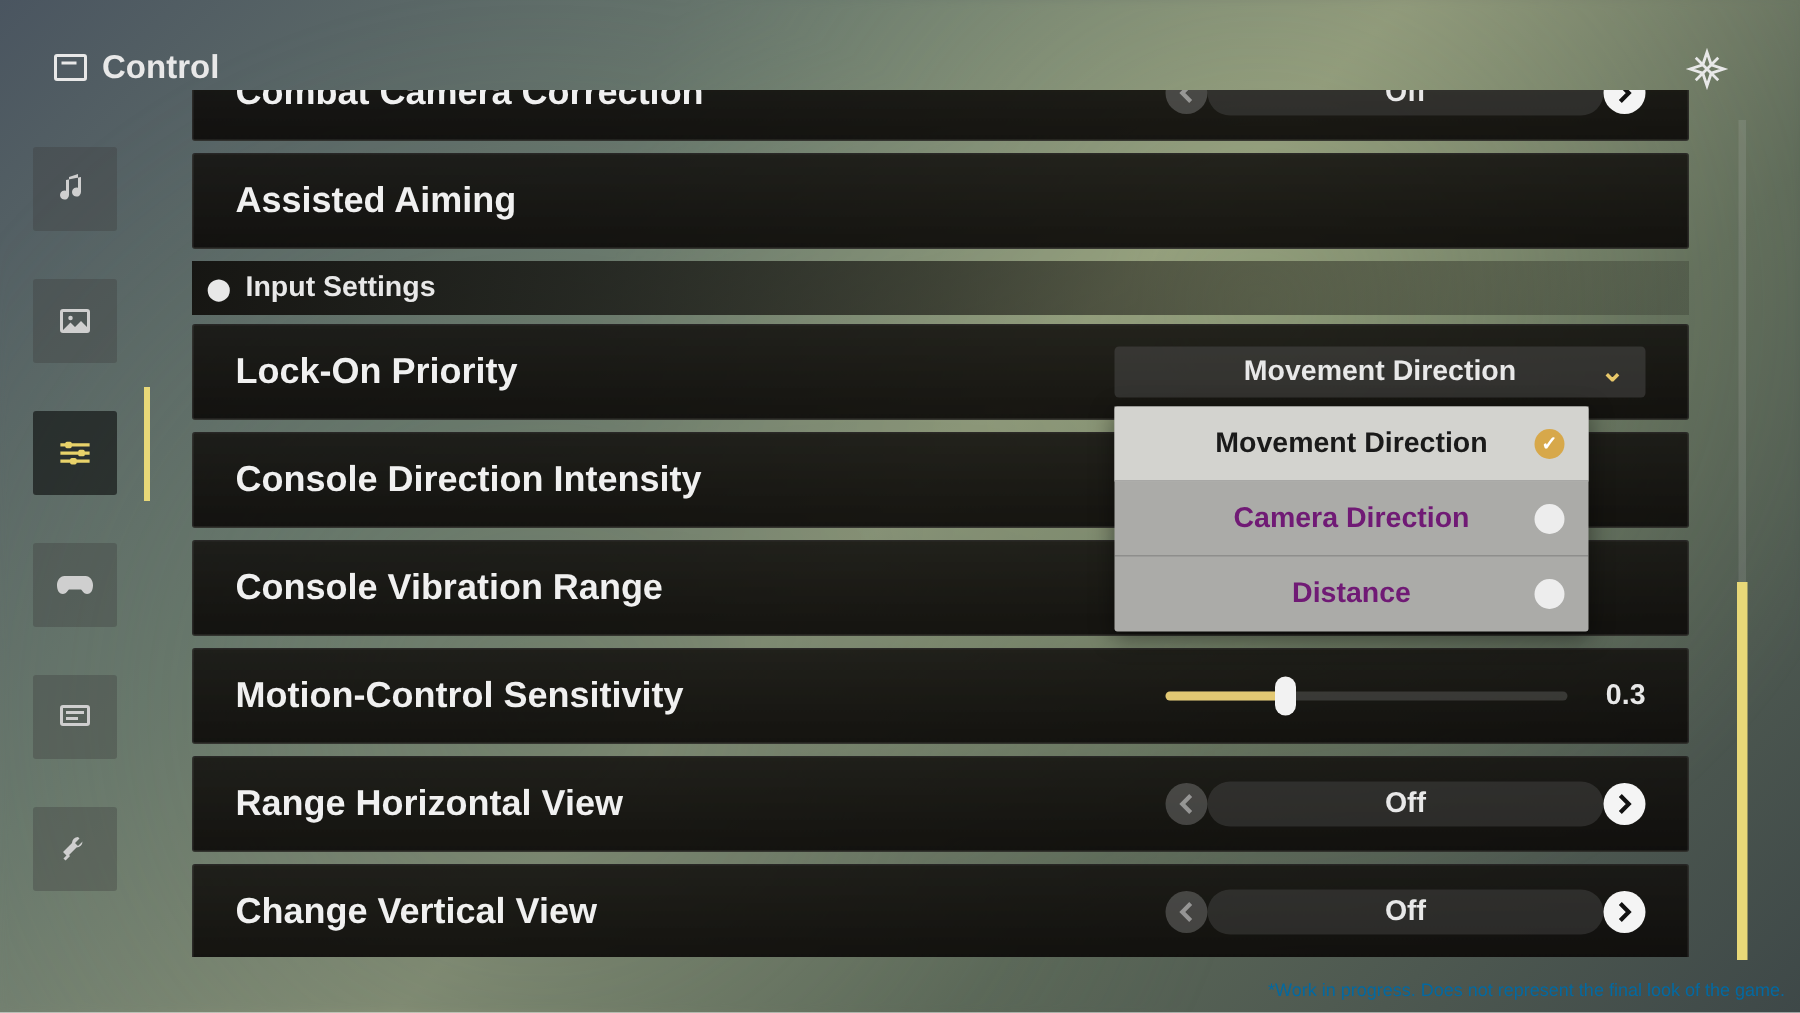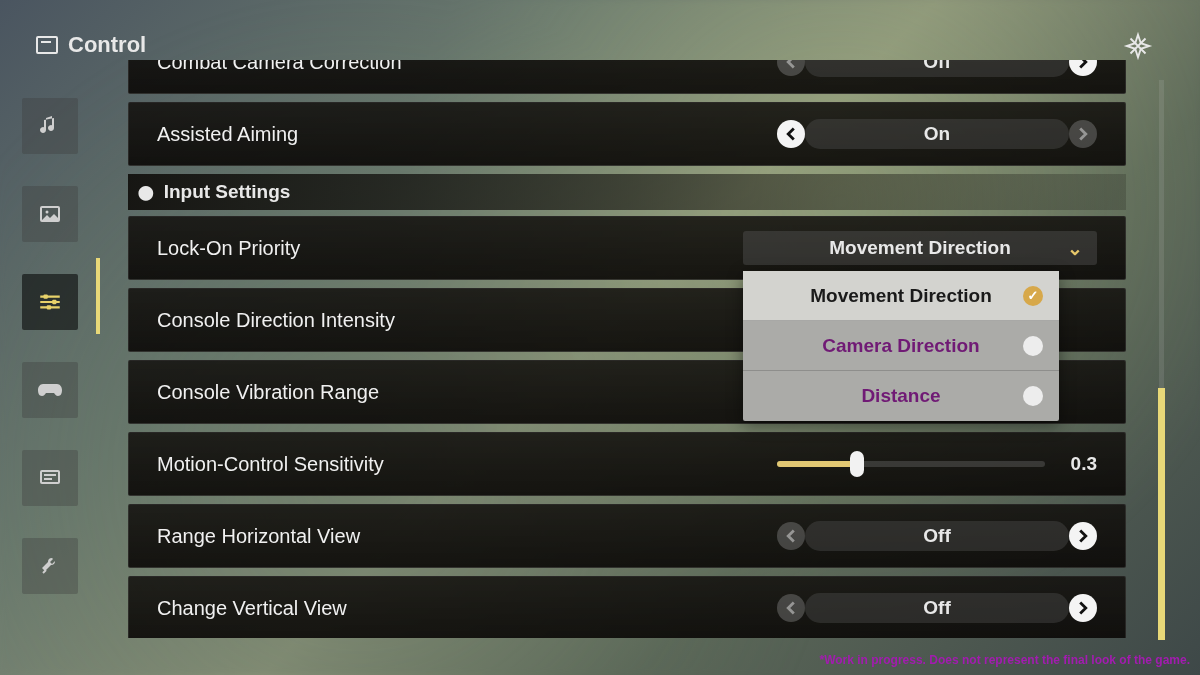--- a/index.html
+++ b/index.html
@@ -74,7 +74,7 @@
   display: flex; align-items: center; padding: 0 28px;
   position: relative;
 }
-.row .label { font-size: 20px; font-weight: 400; flex: 1; color: #f0f0f0; }
+.row .label { font-size: 24px; font-weight: 700; flex: 1; color: #f0f0f0; }
 .section-header {
   width: 998px; height: 36px;
   background: linear-gradient(to right, rgba(15,13,10,0.9), rgba(15,13,10,0.6), rgba(15,13,10,0.2));

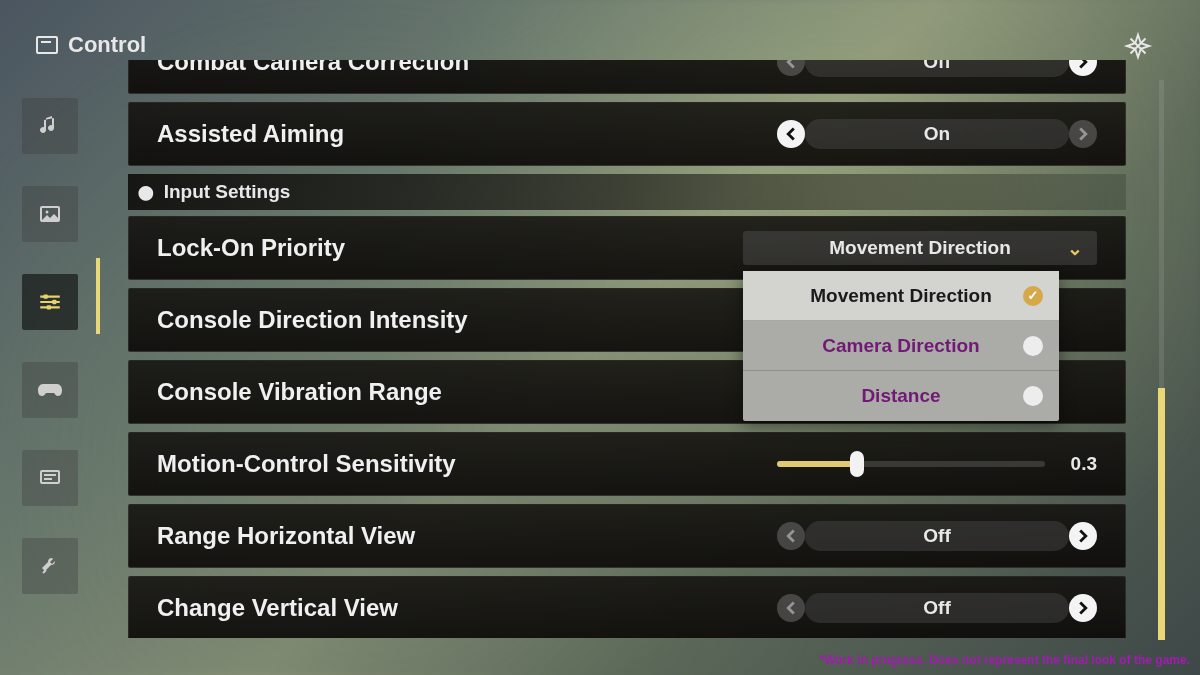--- a/index.html
+++ b/index.html
@@ -255,19 +255,6 @@
 
   <div class="row">
     <div class="label">Assisted Aiming</div>
-    <div class="cycle">
-      <div class="arrow-btn enabled">
-          <svg viewBox="0 0 10 10">
-            <path d="M7 1L3 5l4 4" fill="none" stroke="currentColor" stroke-width="2"></path>
-          </svg>
-        </div>
-      <div class="cycle-track">On</div>
-      <div class="arrow-btn disabled">
-          <svg viewBox="0 0 10 10">
-            <path d="M3 1l4 4-4 4" fill="none" stroke="currentColor" stroke-width="2"></path>
-          </svg>
-        </div>
-    </div>
   </div>
 
   <div class="section-header">

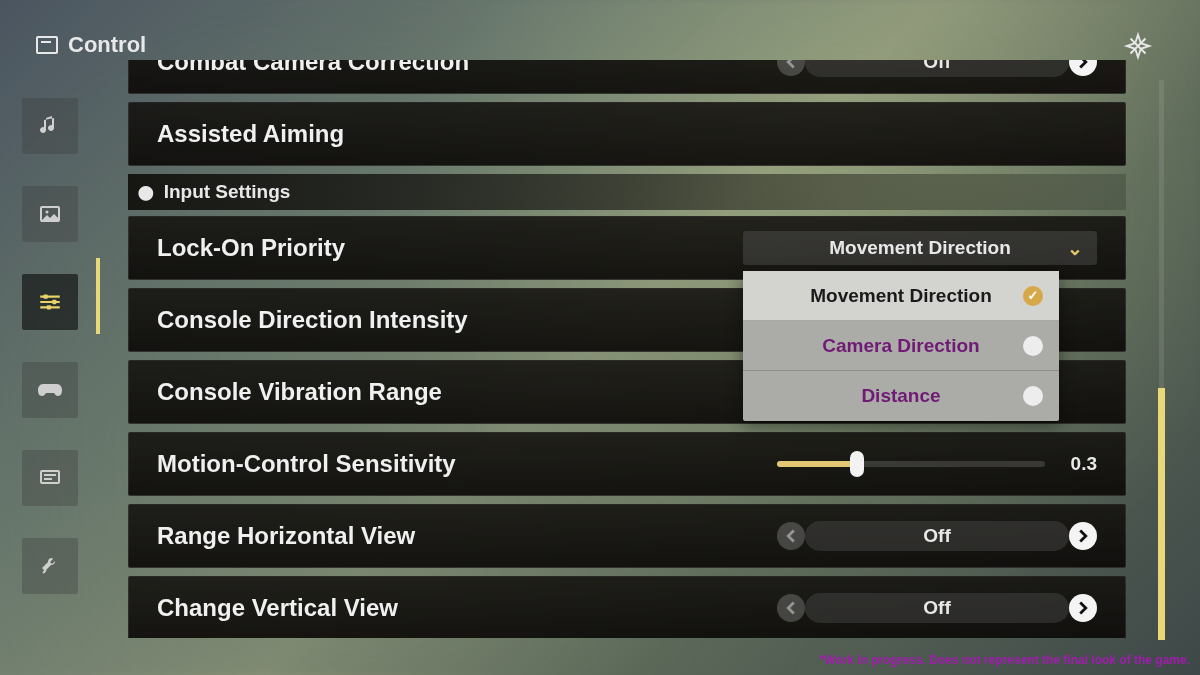--- a/index.html
+++ b/index.html
@@ -170,9 +170,8 @@
 
 .footer {
   position: absolute; bottom: 8px; right: 10px;
-  font-size: 12px; color: #a21caf;
+  font-size: 12px; color: #0369a1;
   z-index: 10;
-  font-weight: bold;
 }
 </style>
 </head>

